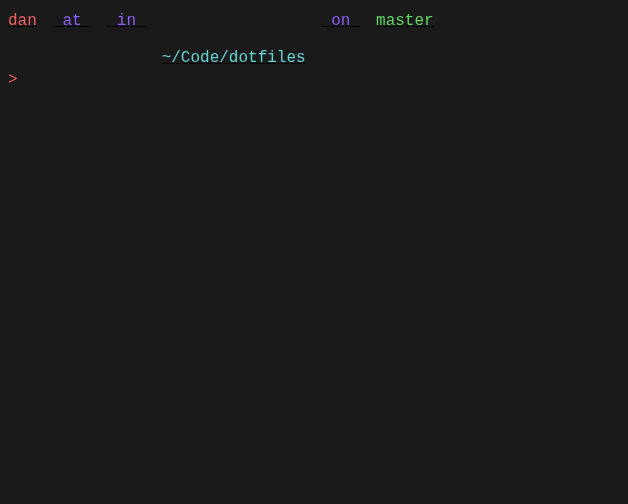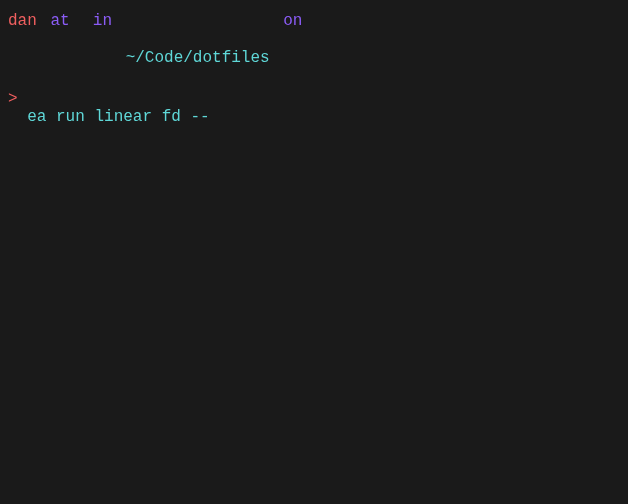--- a/index.html
+++ b/index.html
@@ -28,8 +28,9 @@
     .line1 {
       display: flex;
       flex-wrap: nowrap;
-      gap: 4px;
+      gap: 16px;
       white-space: pre;
+      text-decoration: underline;
     }
 
     .line2 {

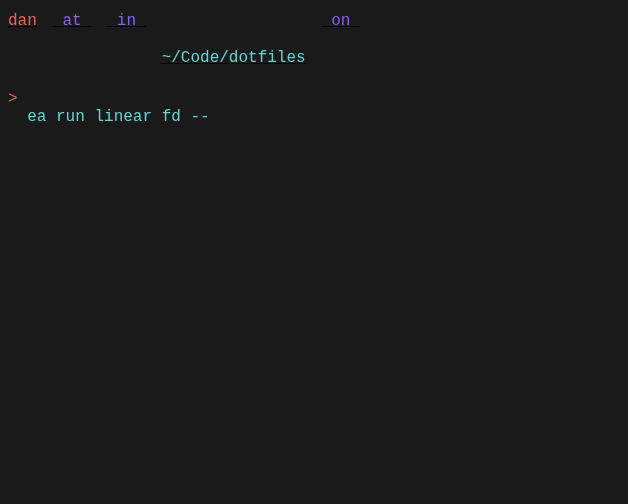--- a/index.html
+++ b/index.html
@@ -57,6 +57,7 @@
     <span class="color-white"> in </span>
     <span class="color-cyan">~/Code/dotfiles</span>
     <span class="color-white"> on </span>
+    <span class="color-green">master</span>
   </div>
 
   <div class="line2">

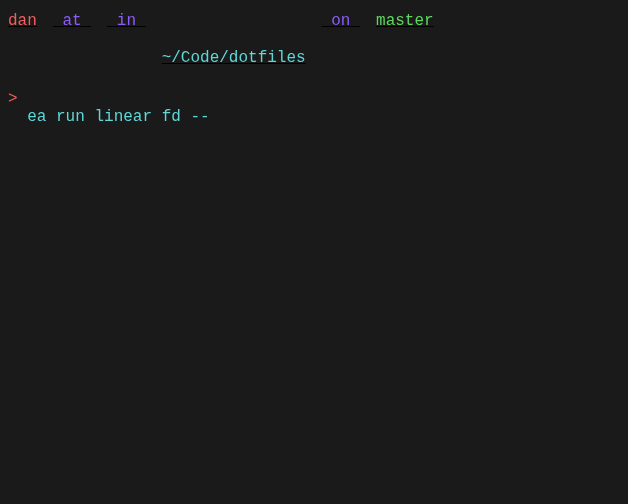--- a/index.html
+++ b/index.html
@@ -62,7 +62,6 @@
 
   <div class="line2">
     <span class="color-red">&gt;</span>
-    <span class="color-cyan"> ea run linear fd -- </span>
   </div>
 
 </div>

